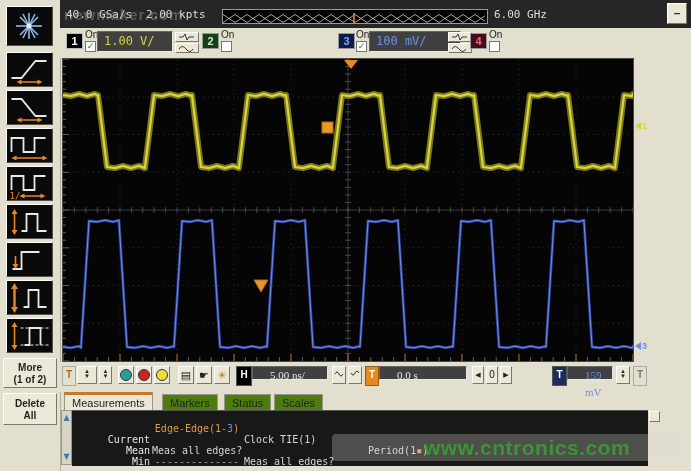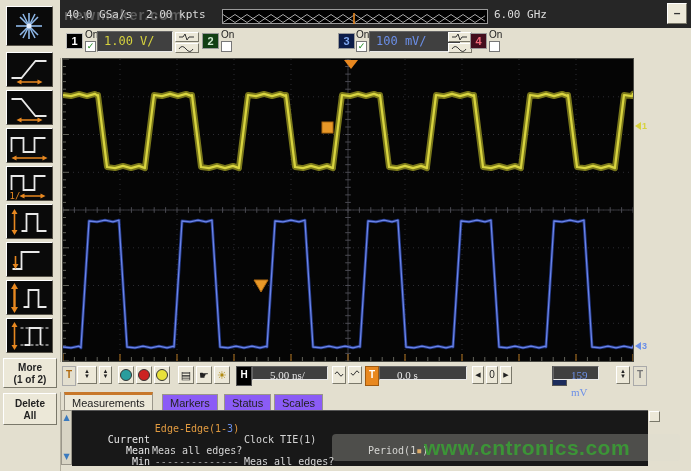--- a/index.html
+++ b/index.html
@@ -475,7 +475,7 @@
     <div class="tbtn btn" style="left:426px;width:12px;">0</div>
     <div class="tbtn btn" style="left:440px;width:12px;font-size:7px;">▶</div>
     <div class="tbtn" style="left:492px;width:13px;background:#1c2c5c;color:#fff;font-weight:bold;border:1px solid #555;">T</div>
-    <div class="tdisp disp" style="left:493px;width:46px;color:#6b8fe8;">159 mV</div>
+    <div class="tdisp disp" style="left:507px;width:46px;color:#6b8fe8;">159 mV</div>
     <div class="tbtn btn" style="left:556px;width:14px;">
         <div style="font-size:6px;line-height:5px;padding-top:2px;">▲<br>▼</div>
       </div>

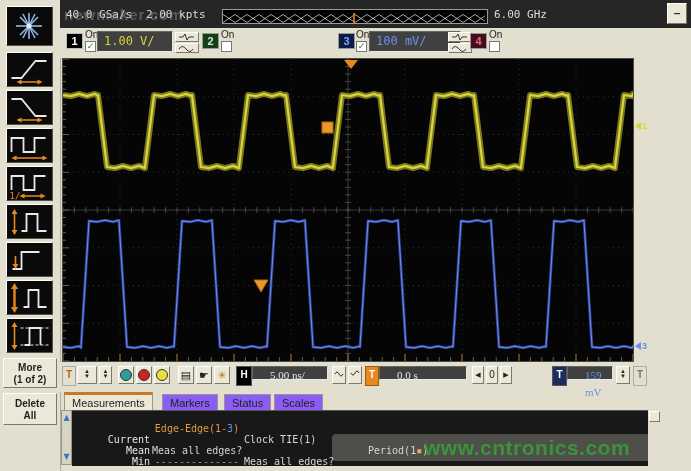--- a/index.html
+++ b/index.html
@@ -42,7 +42,7 @@
   
   .tabs{position:absolute;left:62px;top:392px;width:570px;height:18px;}
   .tab{position:absolute;top:2px;height:16px;padding:2px 7px 0;font:11px "Liberation Sans",sans-serif;color:#222;
-       background:#8b5cf6;border:1px solid #9a968a;border-bottom:none;box-sizing:border-box;}
+       background:#4d7c0f;border:1px solid #9a968a;border-bottom:none;box-sizing:border-box;}
   .tab.active{top:0;height:18px;background:#ece8d8;border-top:3px solid #c8782a;z-index:2;}
   
   .scrollstrip{position:absolute;left:61px;top:410px;width:11px;height:55px;background:#d8d4c4;border:1px solid #9a968a;box-sizing:border-box;}

